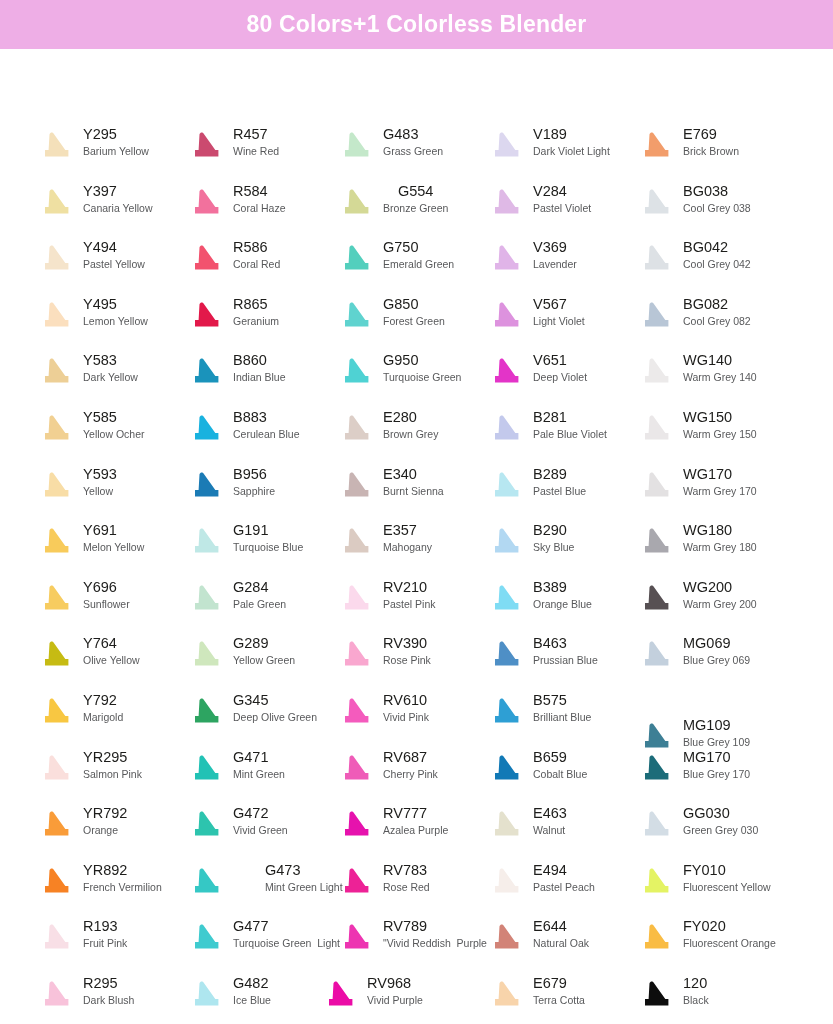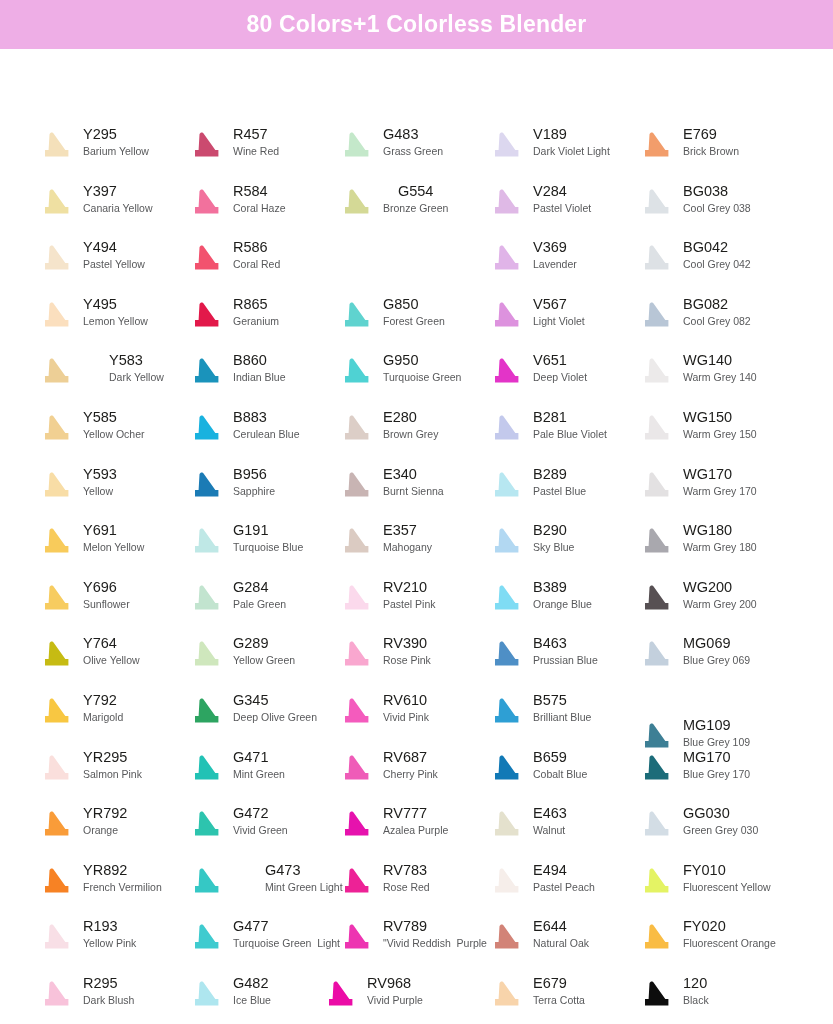--- a/index.html
+++ b/index.html
@@ -464,6 +464,17 @@
         <div class="swatch-name">Bronze Green</div>
       </div>
     </div>
+    <div class="swatch-cell" style="left: 338px; top: 188.2px;">
+      <div class="nib">
+        <svg class="nib-shape" viewBox="0 0 38 34" xmlns="http://www.w3.org/2000/svg">
+          <path d="M11.5 5.2 C12.6 3.0 14.6 3.2 15.9 5.0 L27.3 21.0 L30.4 21.0 L30.4 27.5 L7.0 27.5 L7.0 21.0 L10.6 21.0 Z" fill="#53cfbd"></path>
+        </svg>
+      </div>
+      <div class="swatch-text">
+        <div class="swatch-code">G750</div>
+        <div class="swatch-name">Emerald Green</div>
+      </div>
+    </div>
     <div class="swatch-cell" style="left: 338px; top: 244.8px;">
       <div class="nib">
         <svg class="nib-shape" viewBox="0 0 38 34" xmlns="http://www.w3.org/2000/svg">

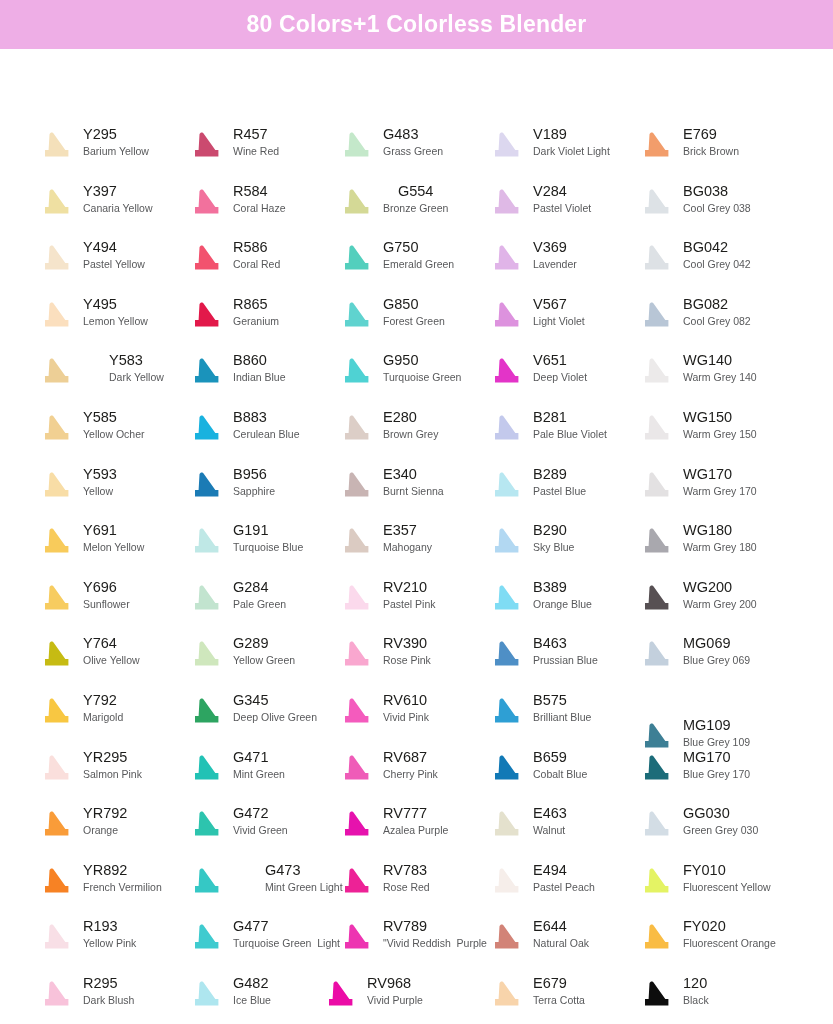--- a/index.html
+++ b/index.html
@@ -134,7 +134,7 @@
         <div class="swatch-name">Lemon Yellow</div>
       </div>
     </div>
-    <div class="swatch-cell" style="left: 38px; top: 301.4px; gap: 26px;">
+    <div class="swatch-cell" style="left: 38px; top: 301.4px;">
       <div class="nib">
         <svg class="nib-shape" viewBox="0 0 38 34" xmlns="http://www.w3.org/2000/svg">
           <path d="M11.5 5.2 C12.6 3.0 14.6 3.2 15.9 5.0 L27.3 21.0 L30.4 21.0 L30.4 27.5 L7.0 27.5 L7.0 21.0 L10.6 21.0 Z" fill="#edcf96"></path>

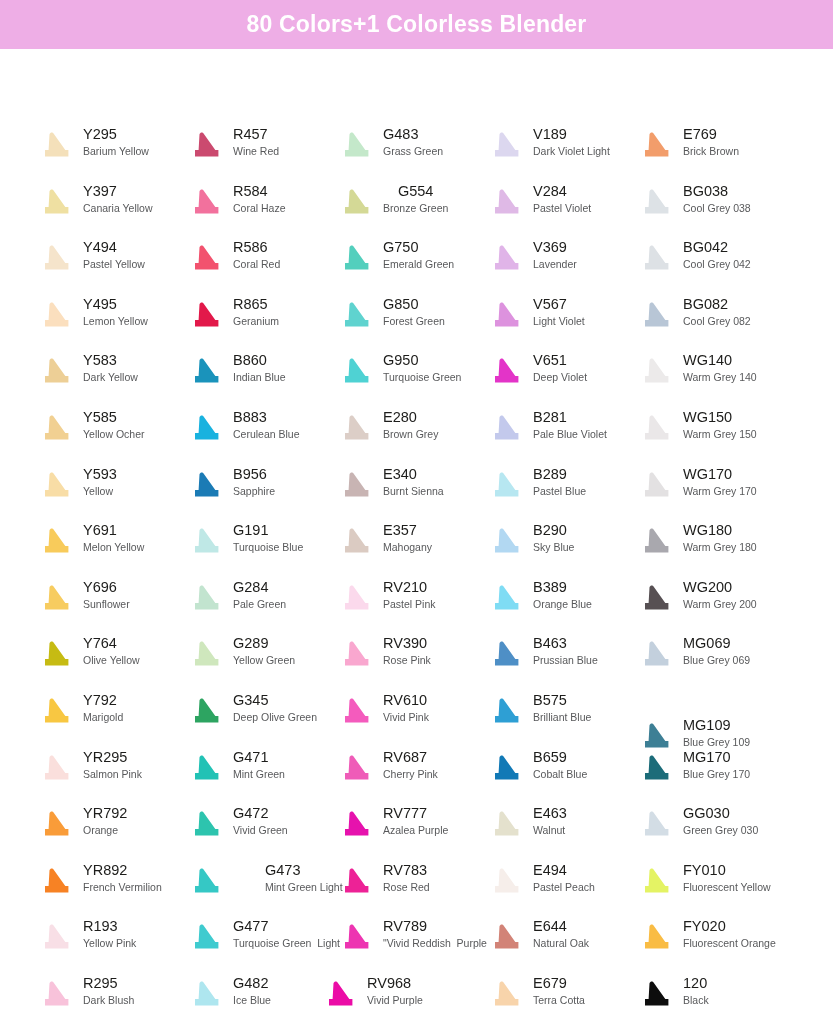--- a/index.html
+++ b/index.html
@@ -252,7 +252,7 @@
       </div>
       <div class="swatch-text">
         <div class="swatch-code">R193</div>
-        <div class="swatch-name">Yellow Pink</div>
+        <div class="swatch-name">Fruit Pink</div>
       </div>
     </div>
     <div class="swatch-cell" style="left: 38px; top: 924px;">

